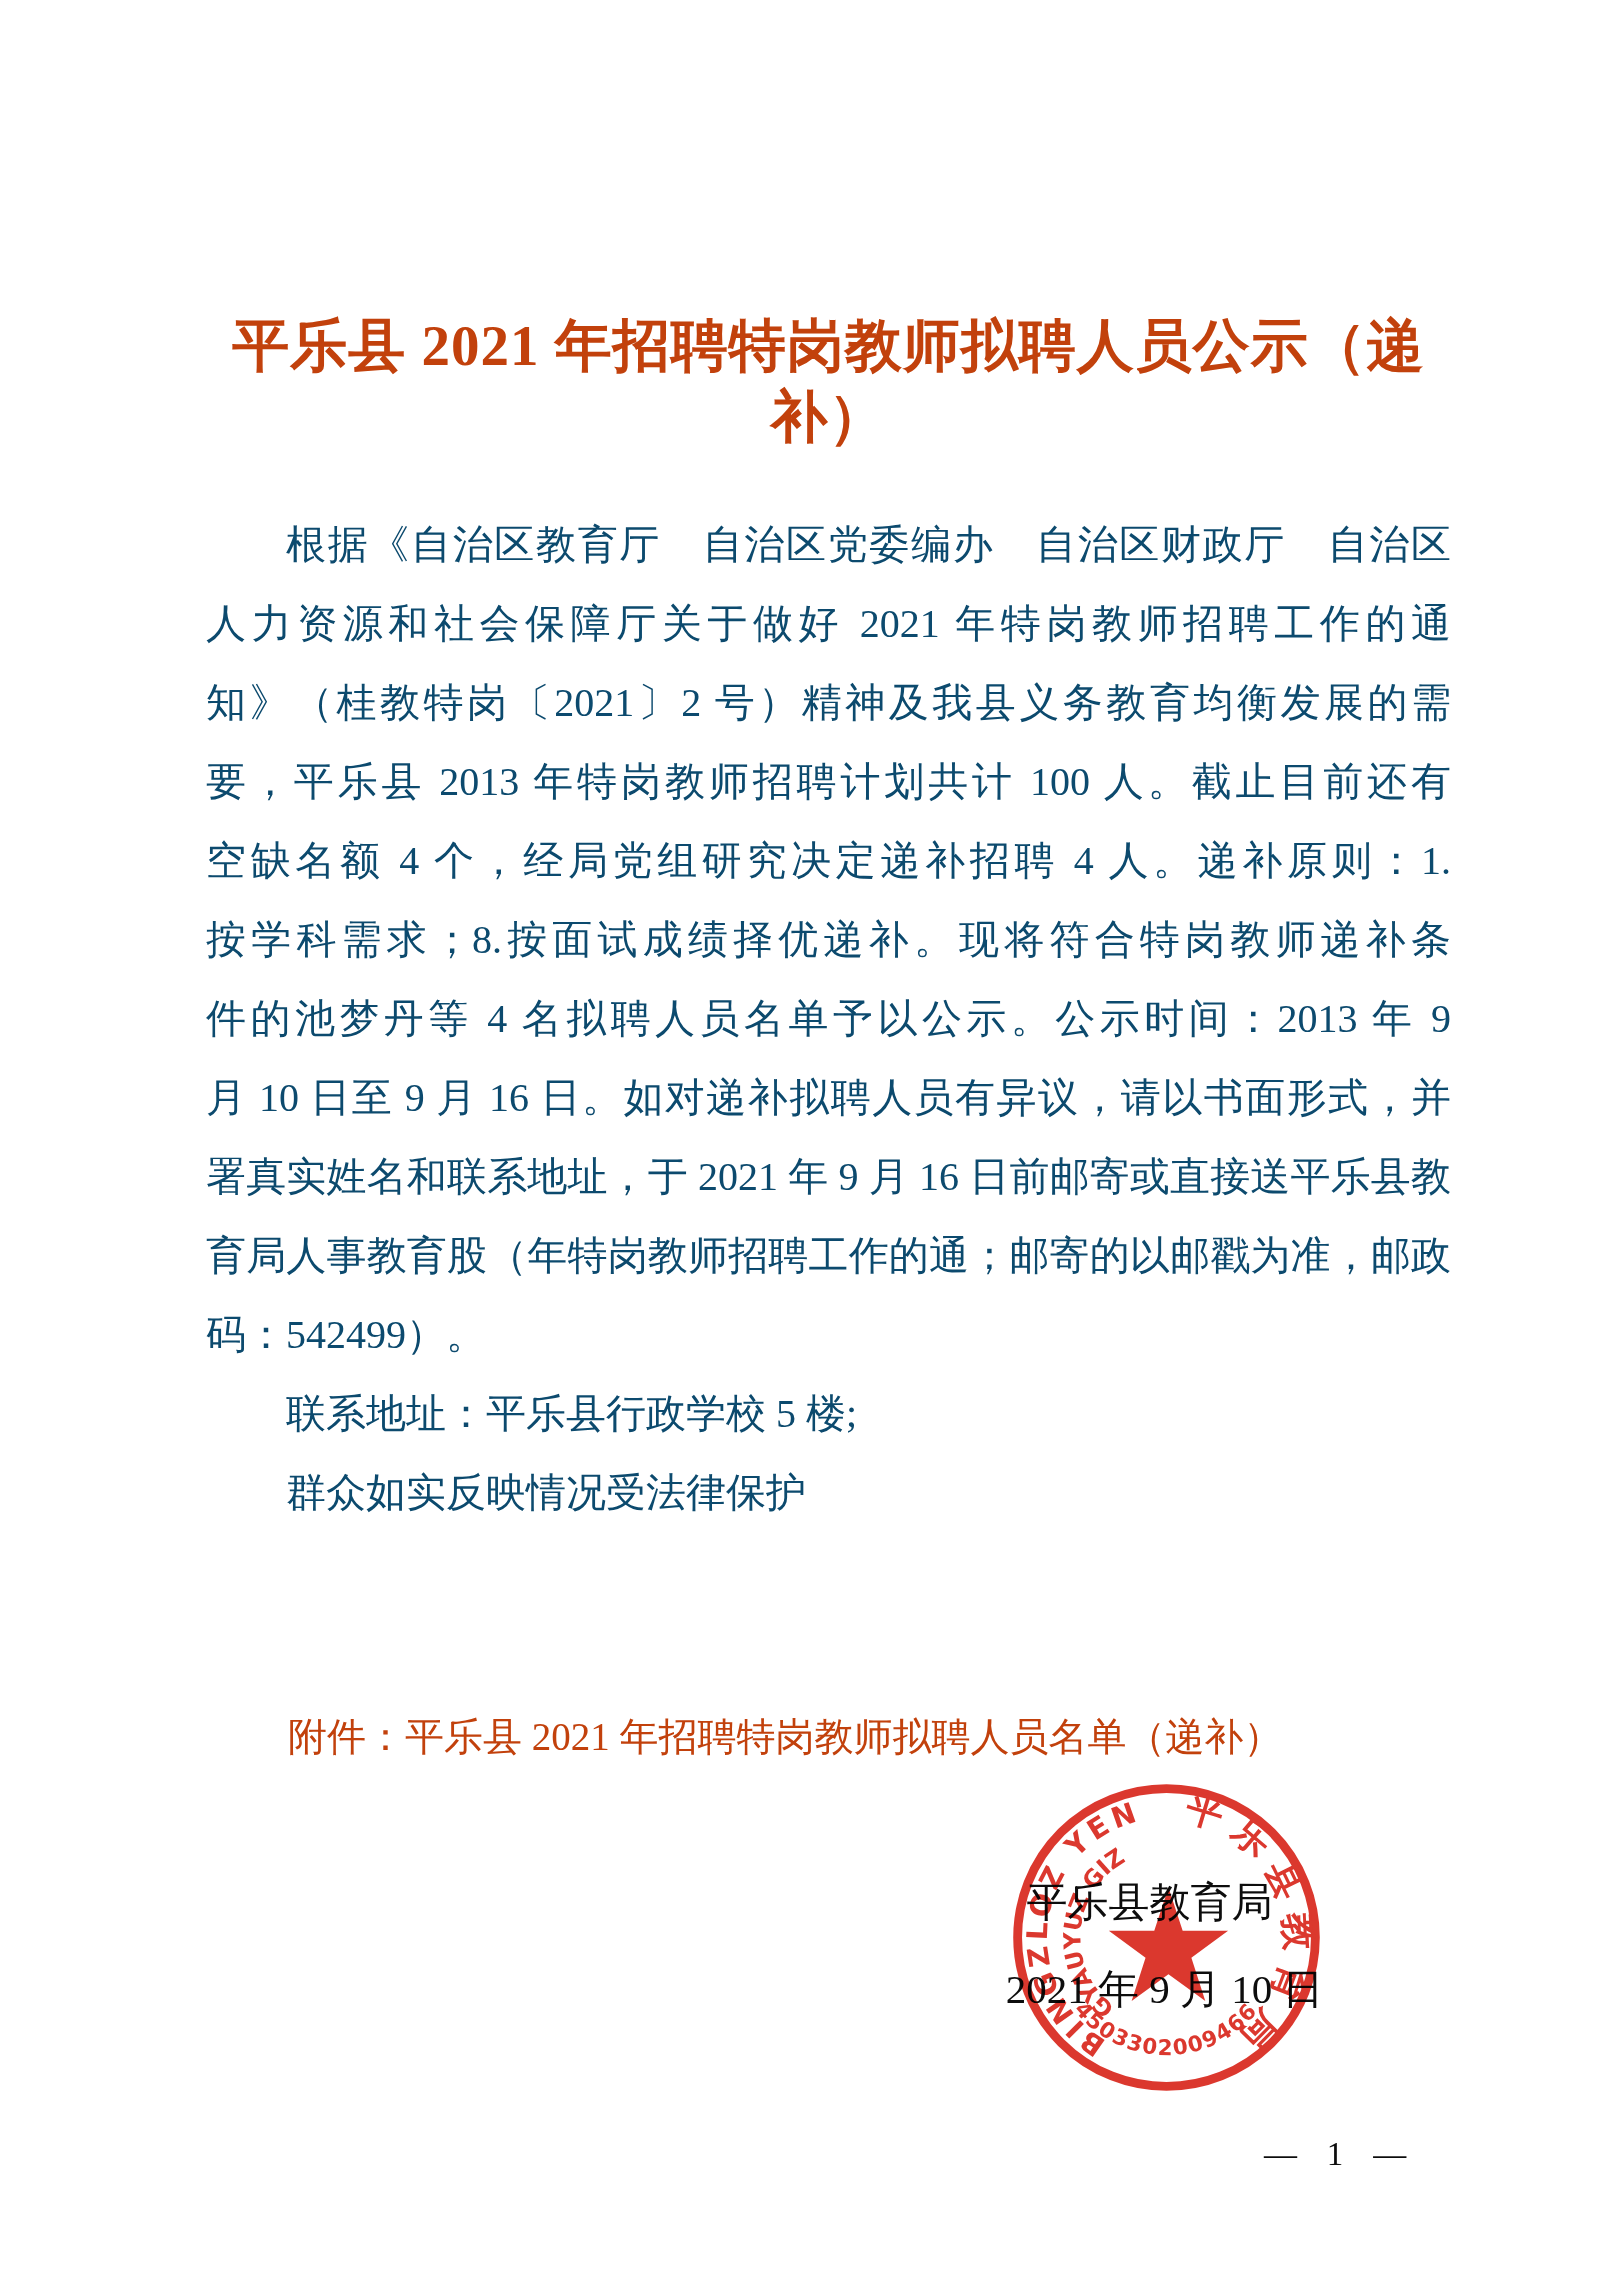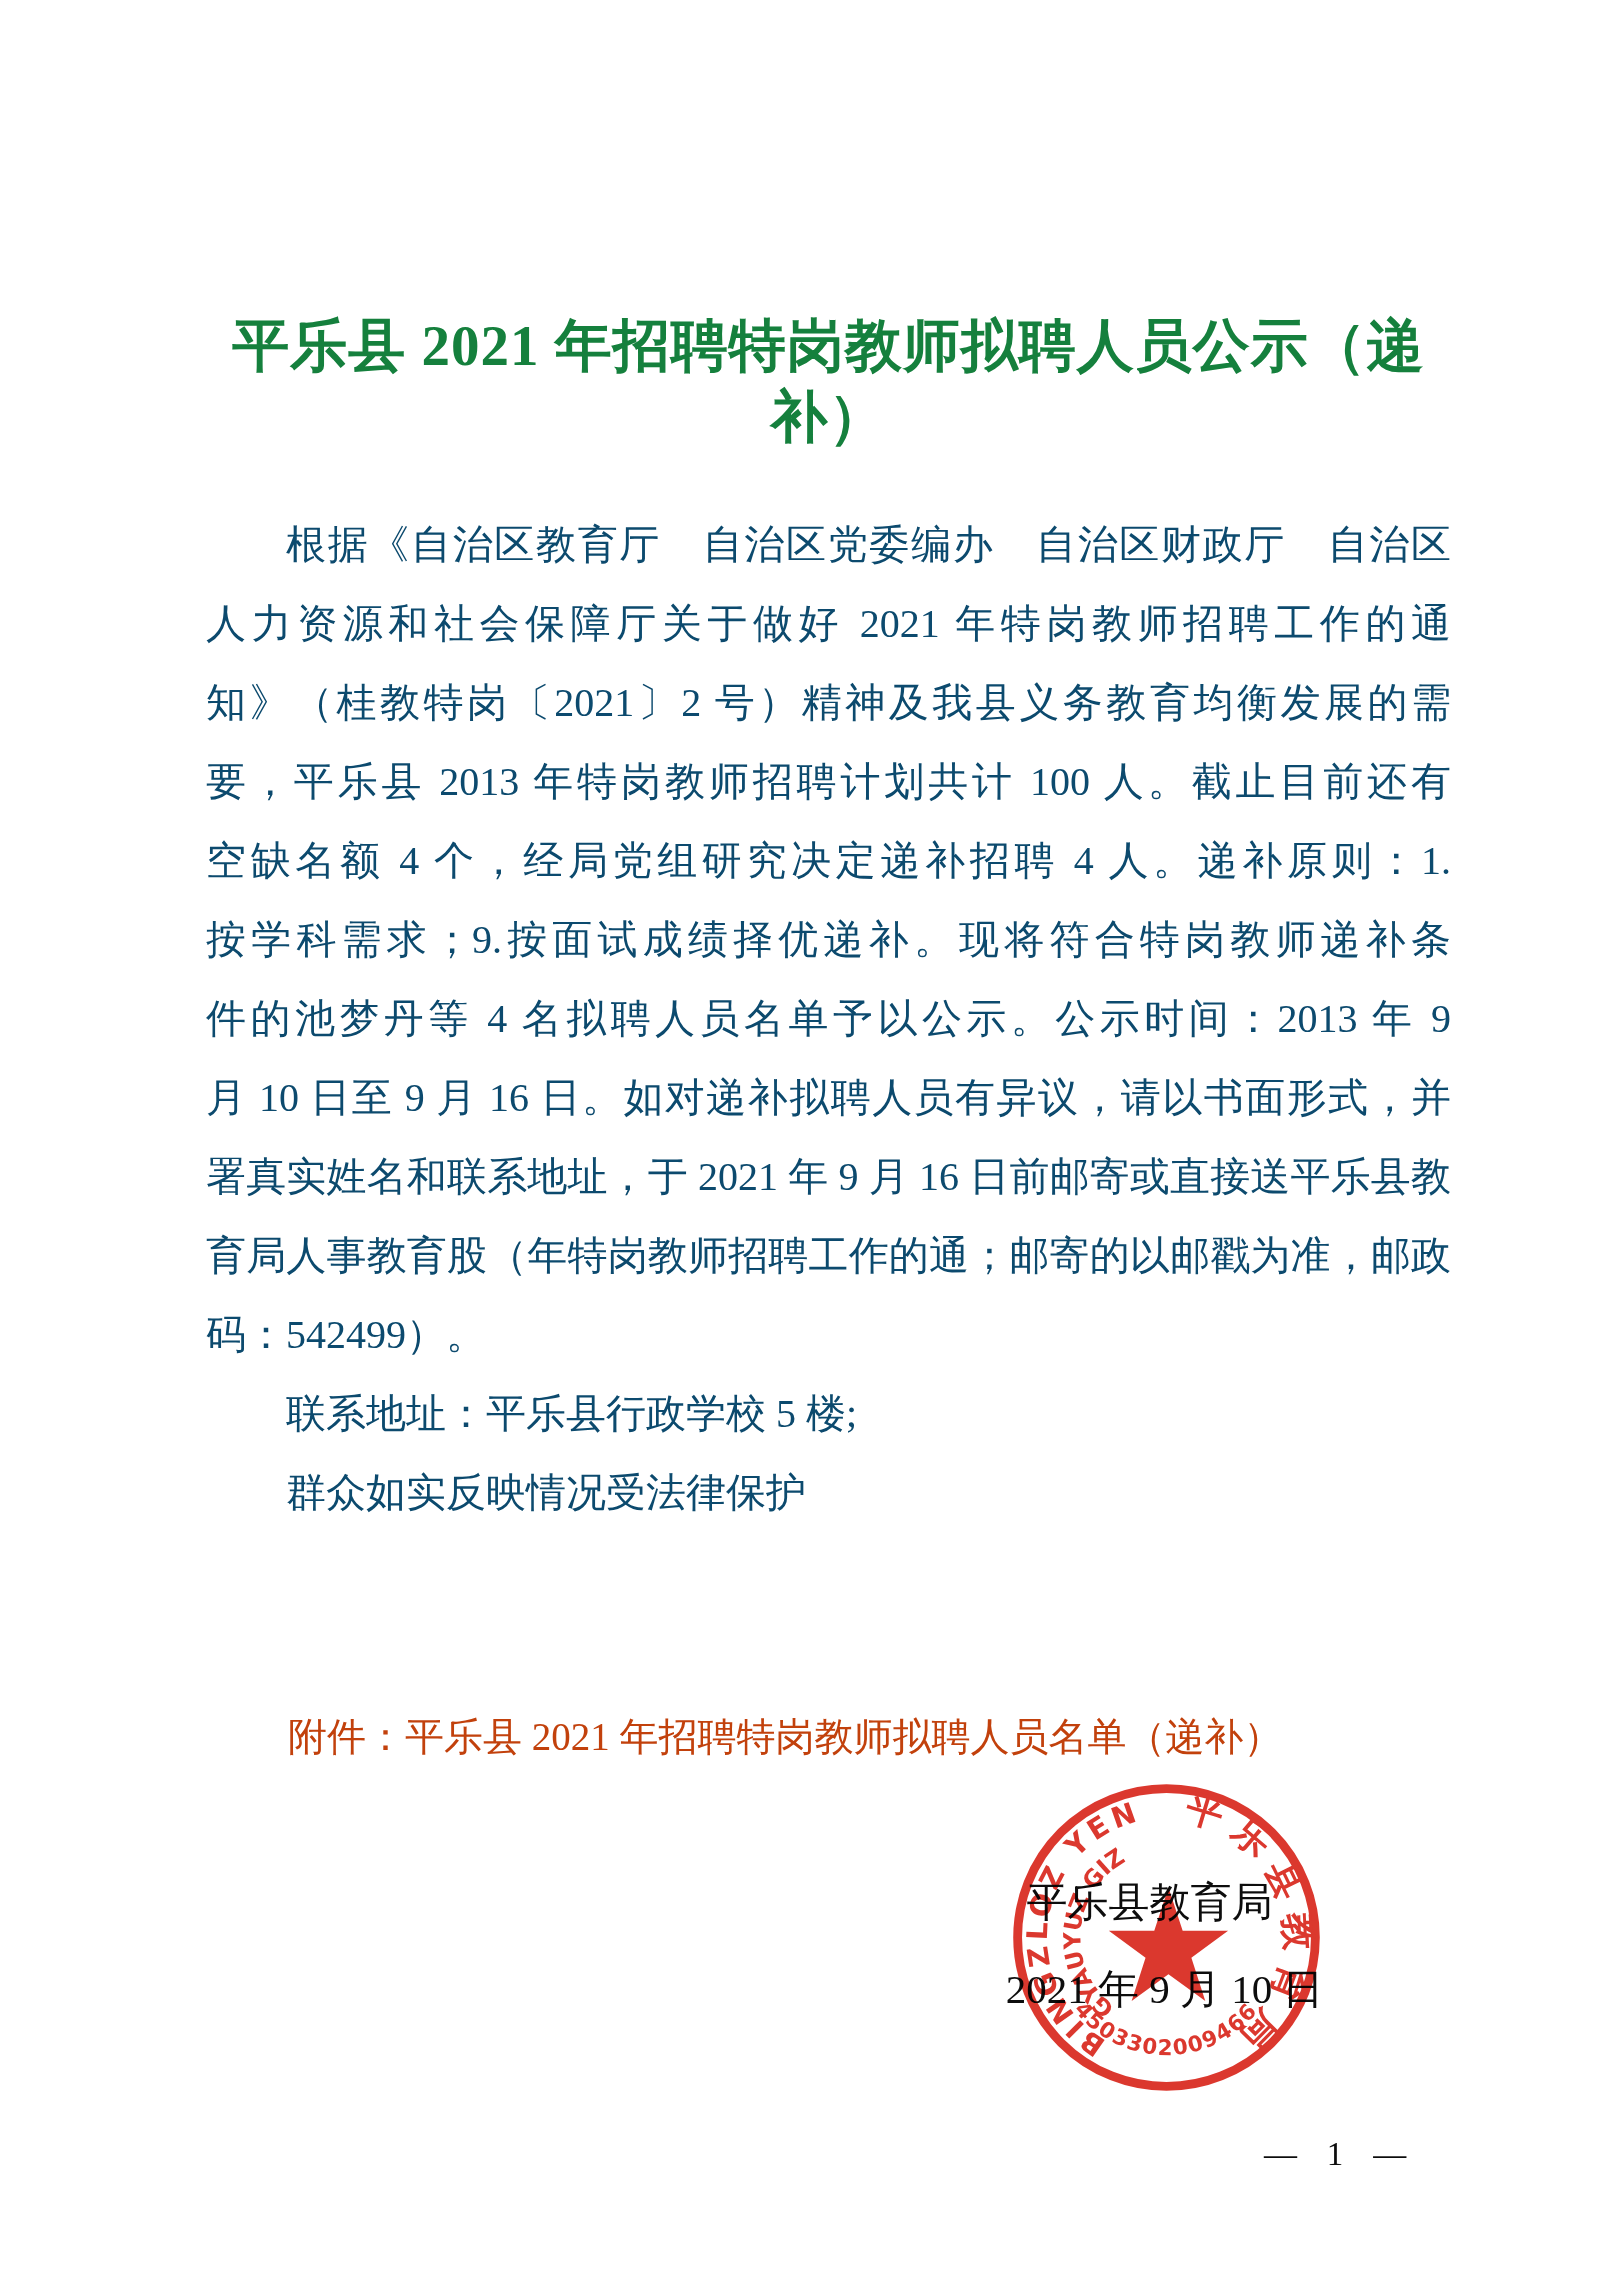--- a/index.html
+++ b/index.html
@@ -9,7 +9,7 @@
   }
   .doc-title{
     position:absolute;top:310px;left:206px;width:1245px;margin:0;
-    text-align:center;font-size:57px;line-height:71px;font-weight:bold;color:#15803d;
+    text-align:center;font-size:57px;line-height:71px;font-weight:bold;color:#c2410c;
     font-family:"Liberation Serif","DejaVu Serif",serif;letter-spacing:1px;
   }
   .body-col{position:absolute;top:505px;left:206px;width:1245px;}

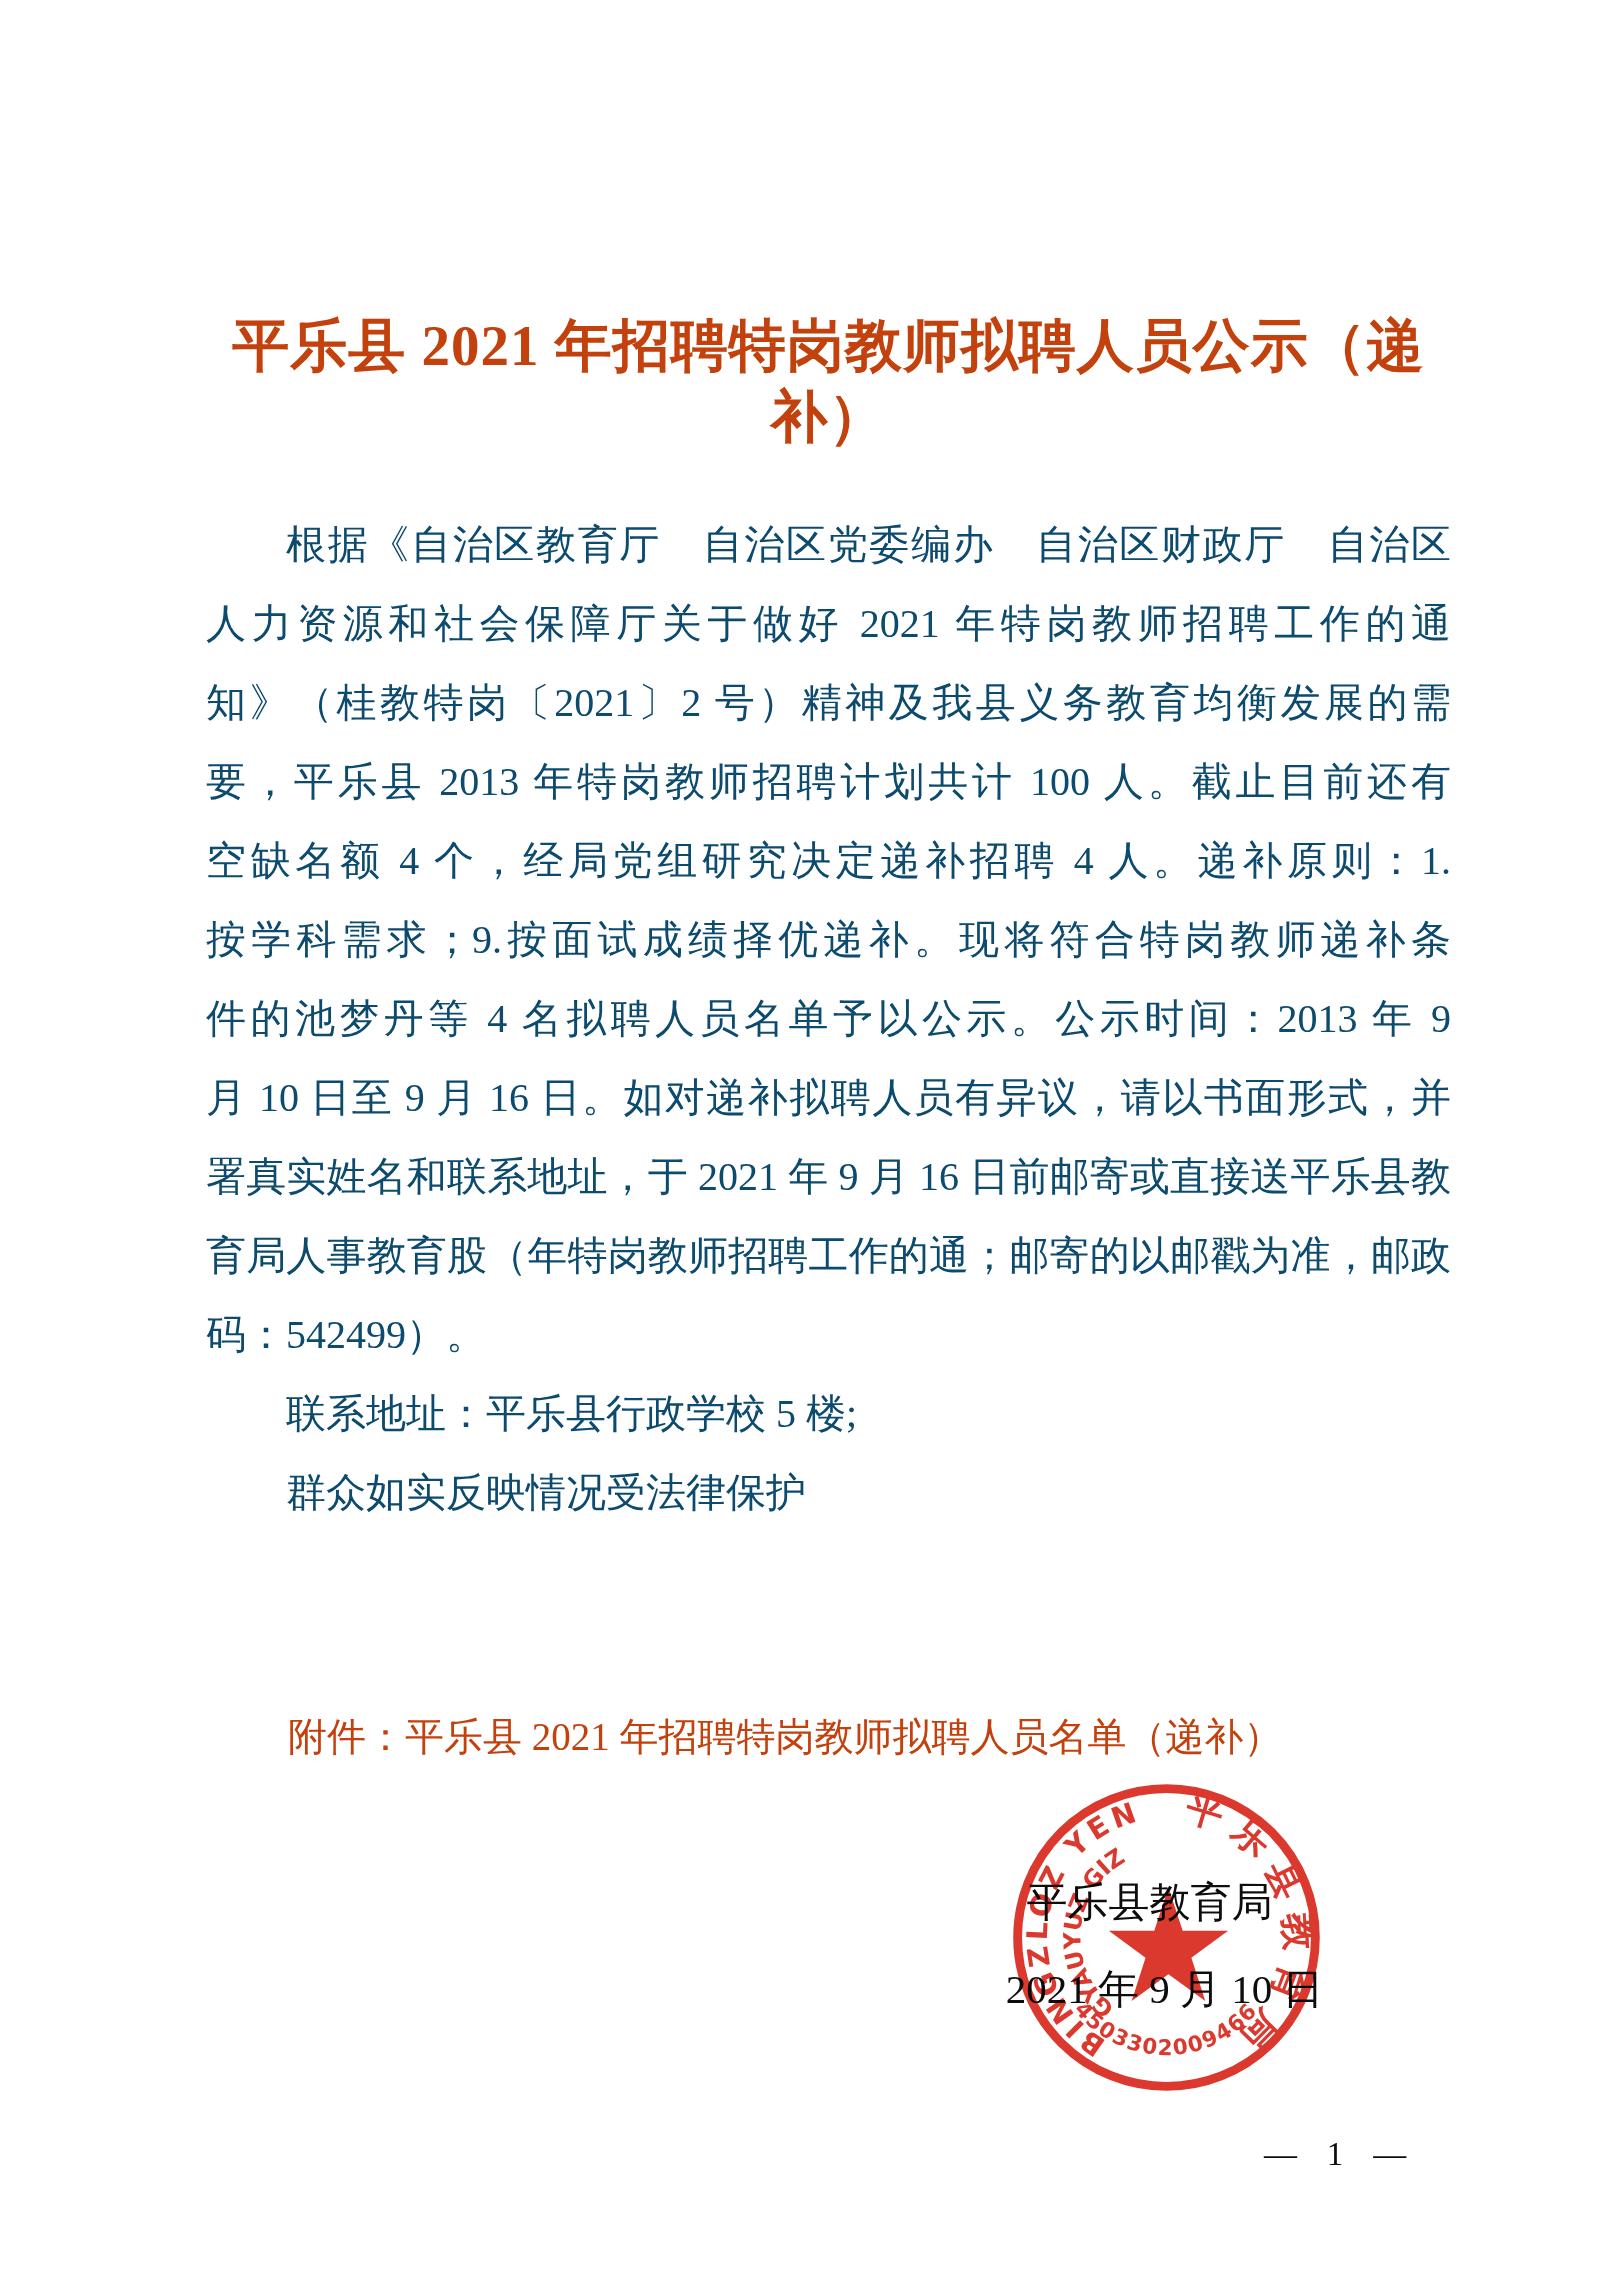--- a/index.html
+++ b/index.html
@@ -57,7 +57,7 @@
     <div class="line just">知》（桂教特岗〔2021〕2 号）精神及我县义务教育均衡发展的需</div>
     <div class="line just">要，平乐县 2013 年特岗教师招聘计划共计 100 人。截止目前还有</div>
     <div class="line just">空缺名额 4 个，经局党组研究决定递补招聘 4 人。递补原则：1.</div>
-    <div class="line just">按学科需求；9.按面试成绩择优递补。现将符合特岗教师递补条</div>
+    <div class="line just">按学科需求；8.按面试成绩择优递补。现将符合特岗教师递补条</div>
     <div class="line just">件的池梦丹等 4 名拟聘人员名单予以公示。公示时间：2013 年 9</div>
     <div class="line just">月 10 日至 9 月 16 日。如对递补拟聘人员有异议，请以书面形式，并</div>
     <div class="line just">署真实姓名和联系地址，于 2021 年 9 月 16 日前邮寄或直接送平乐县教</div>

